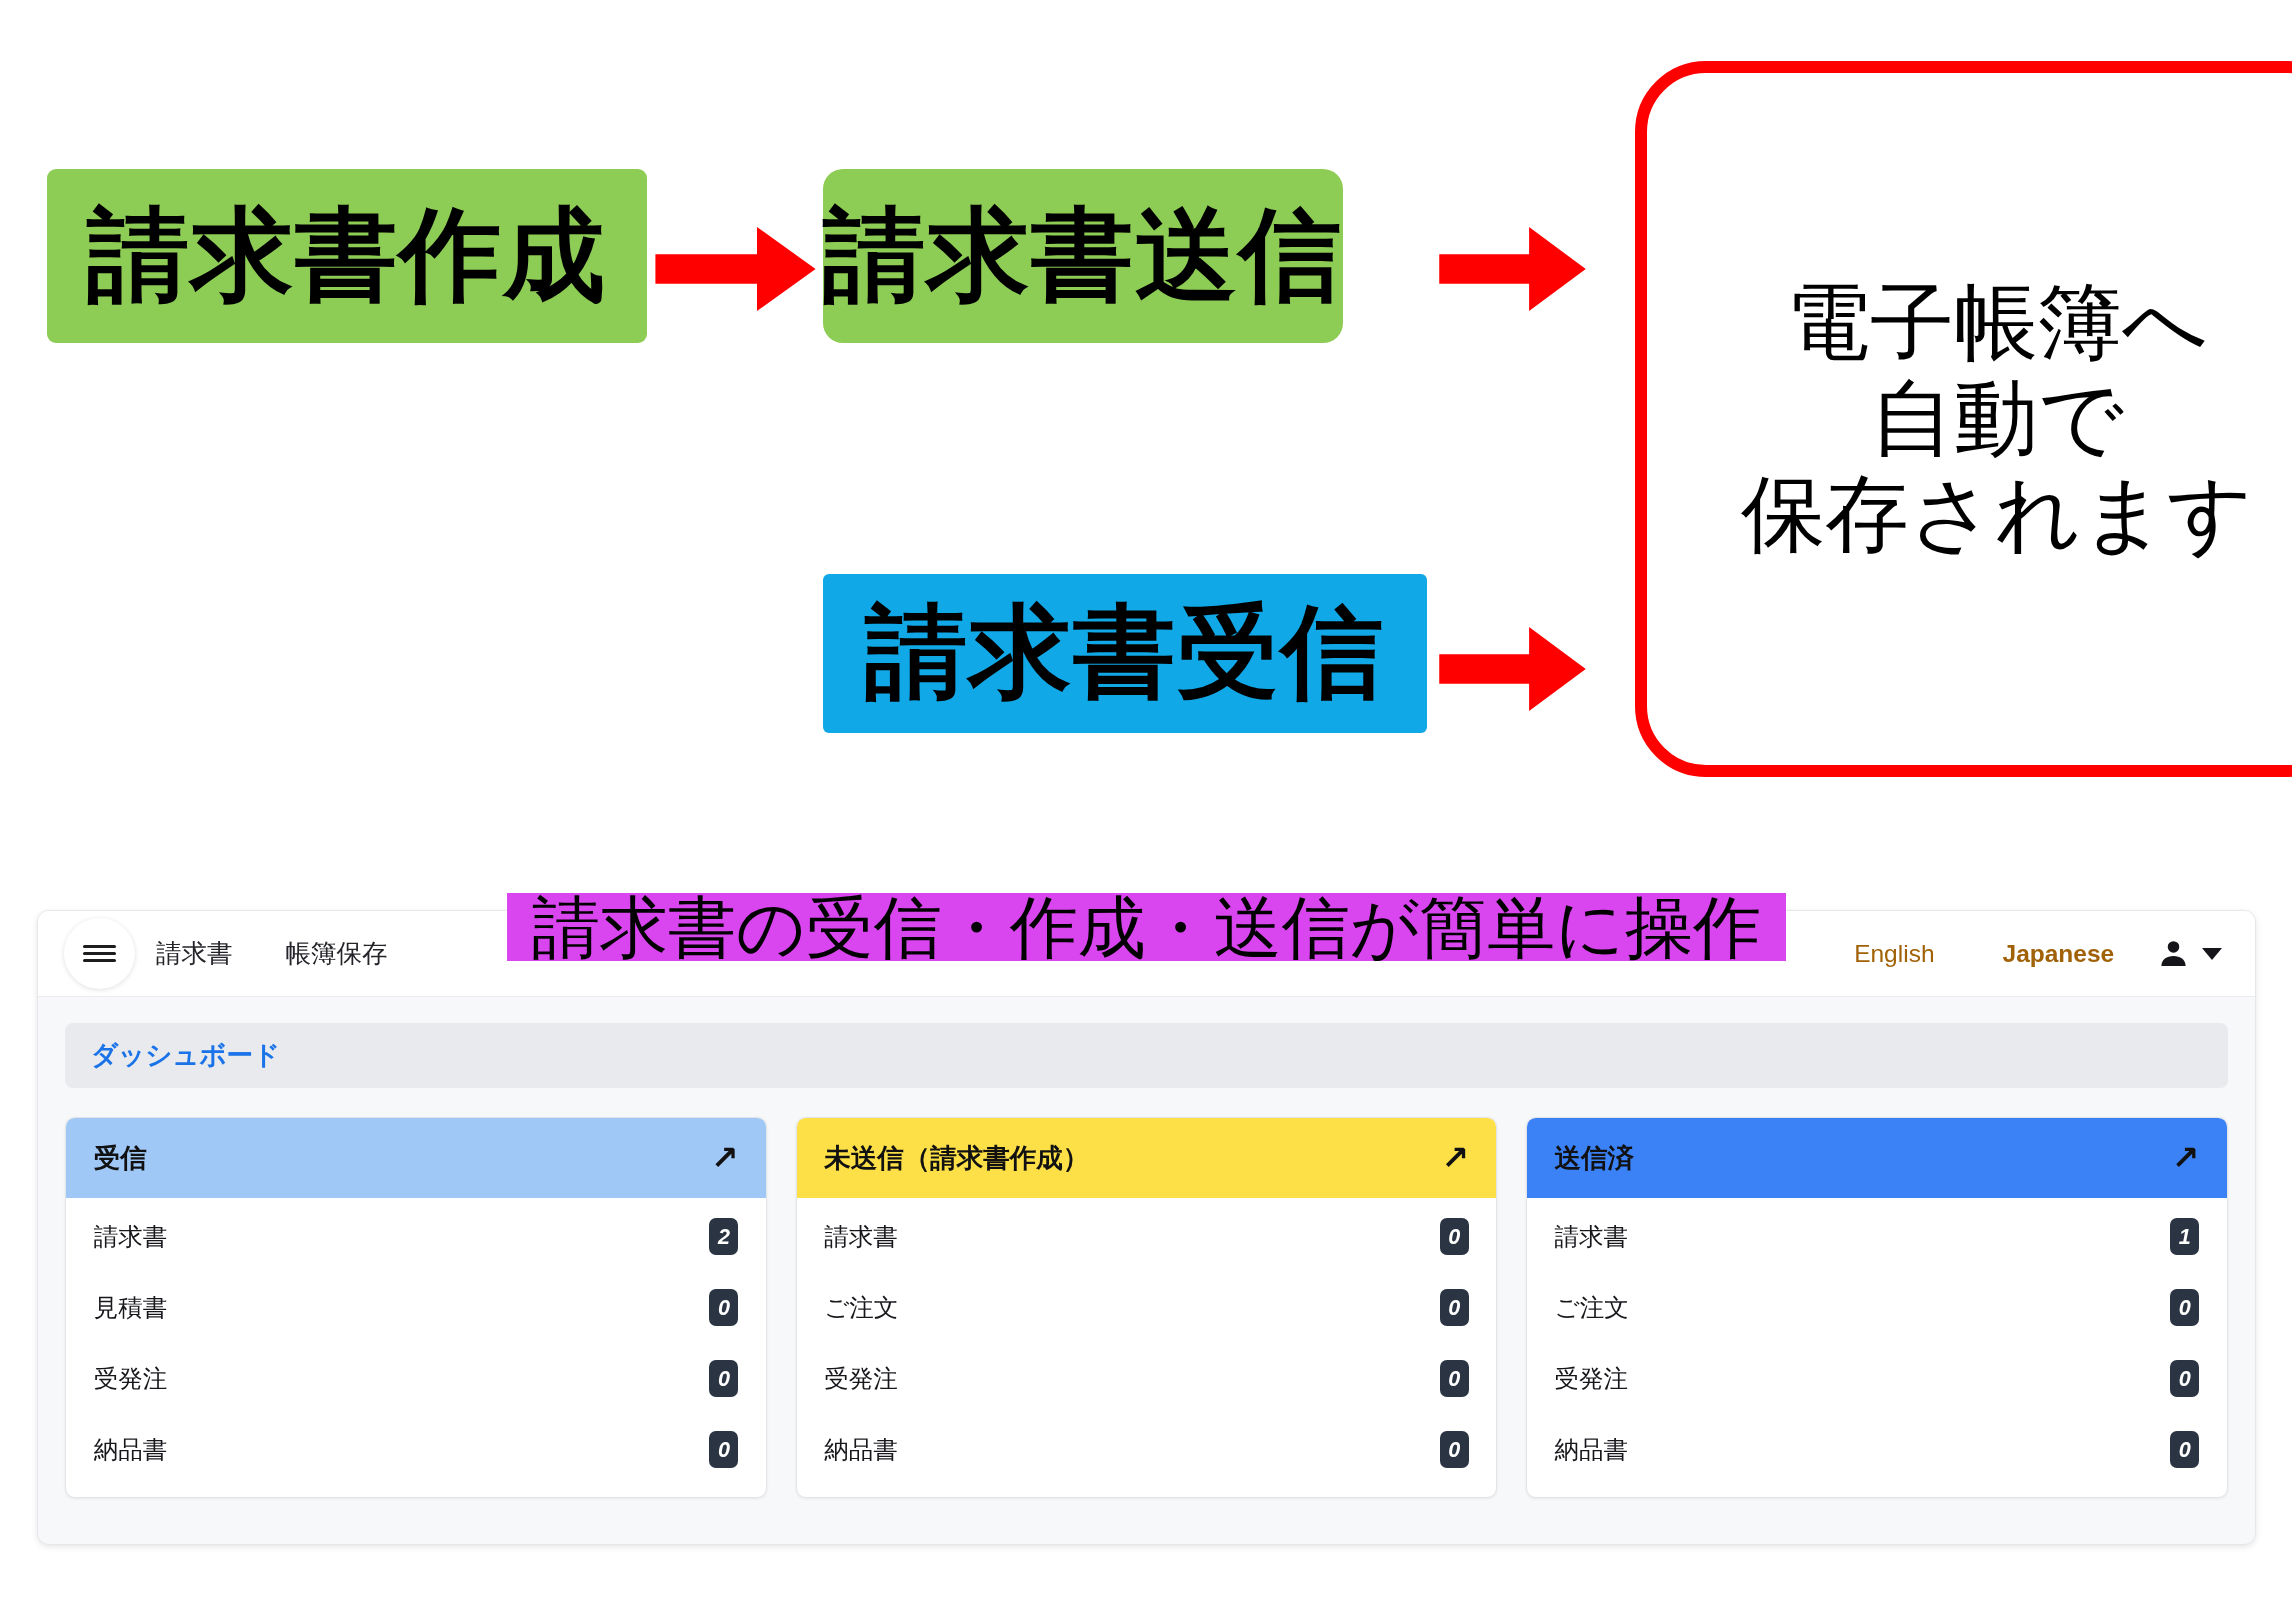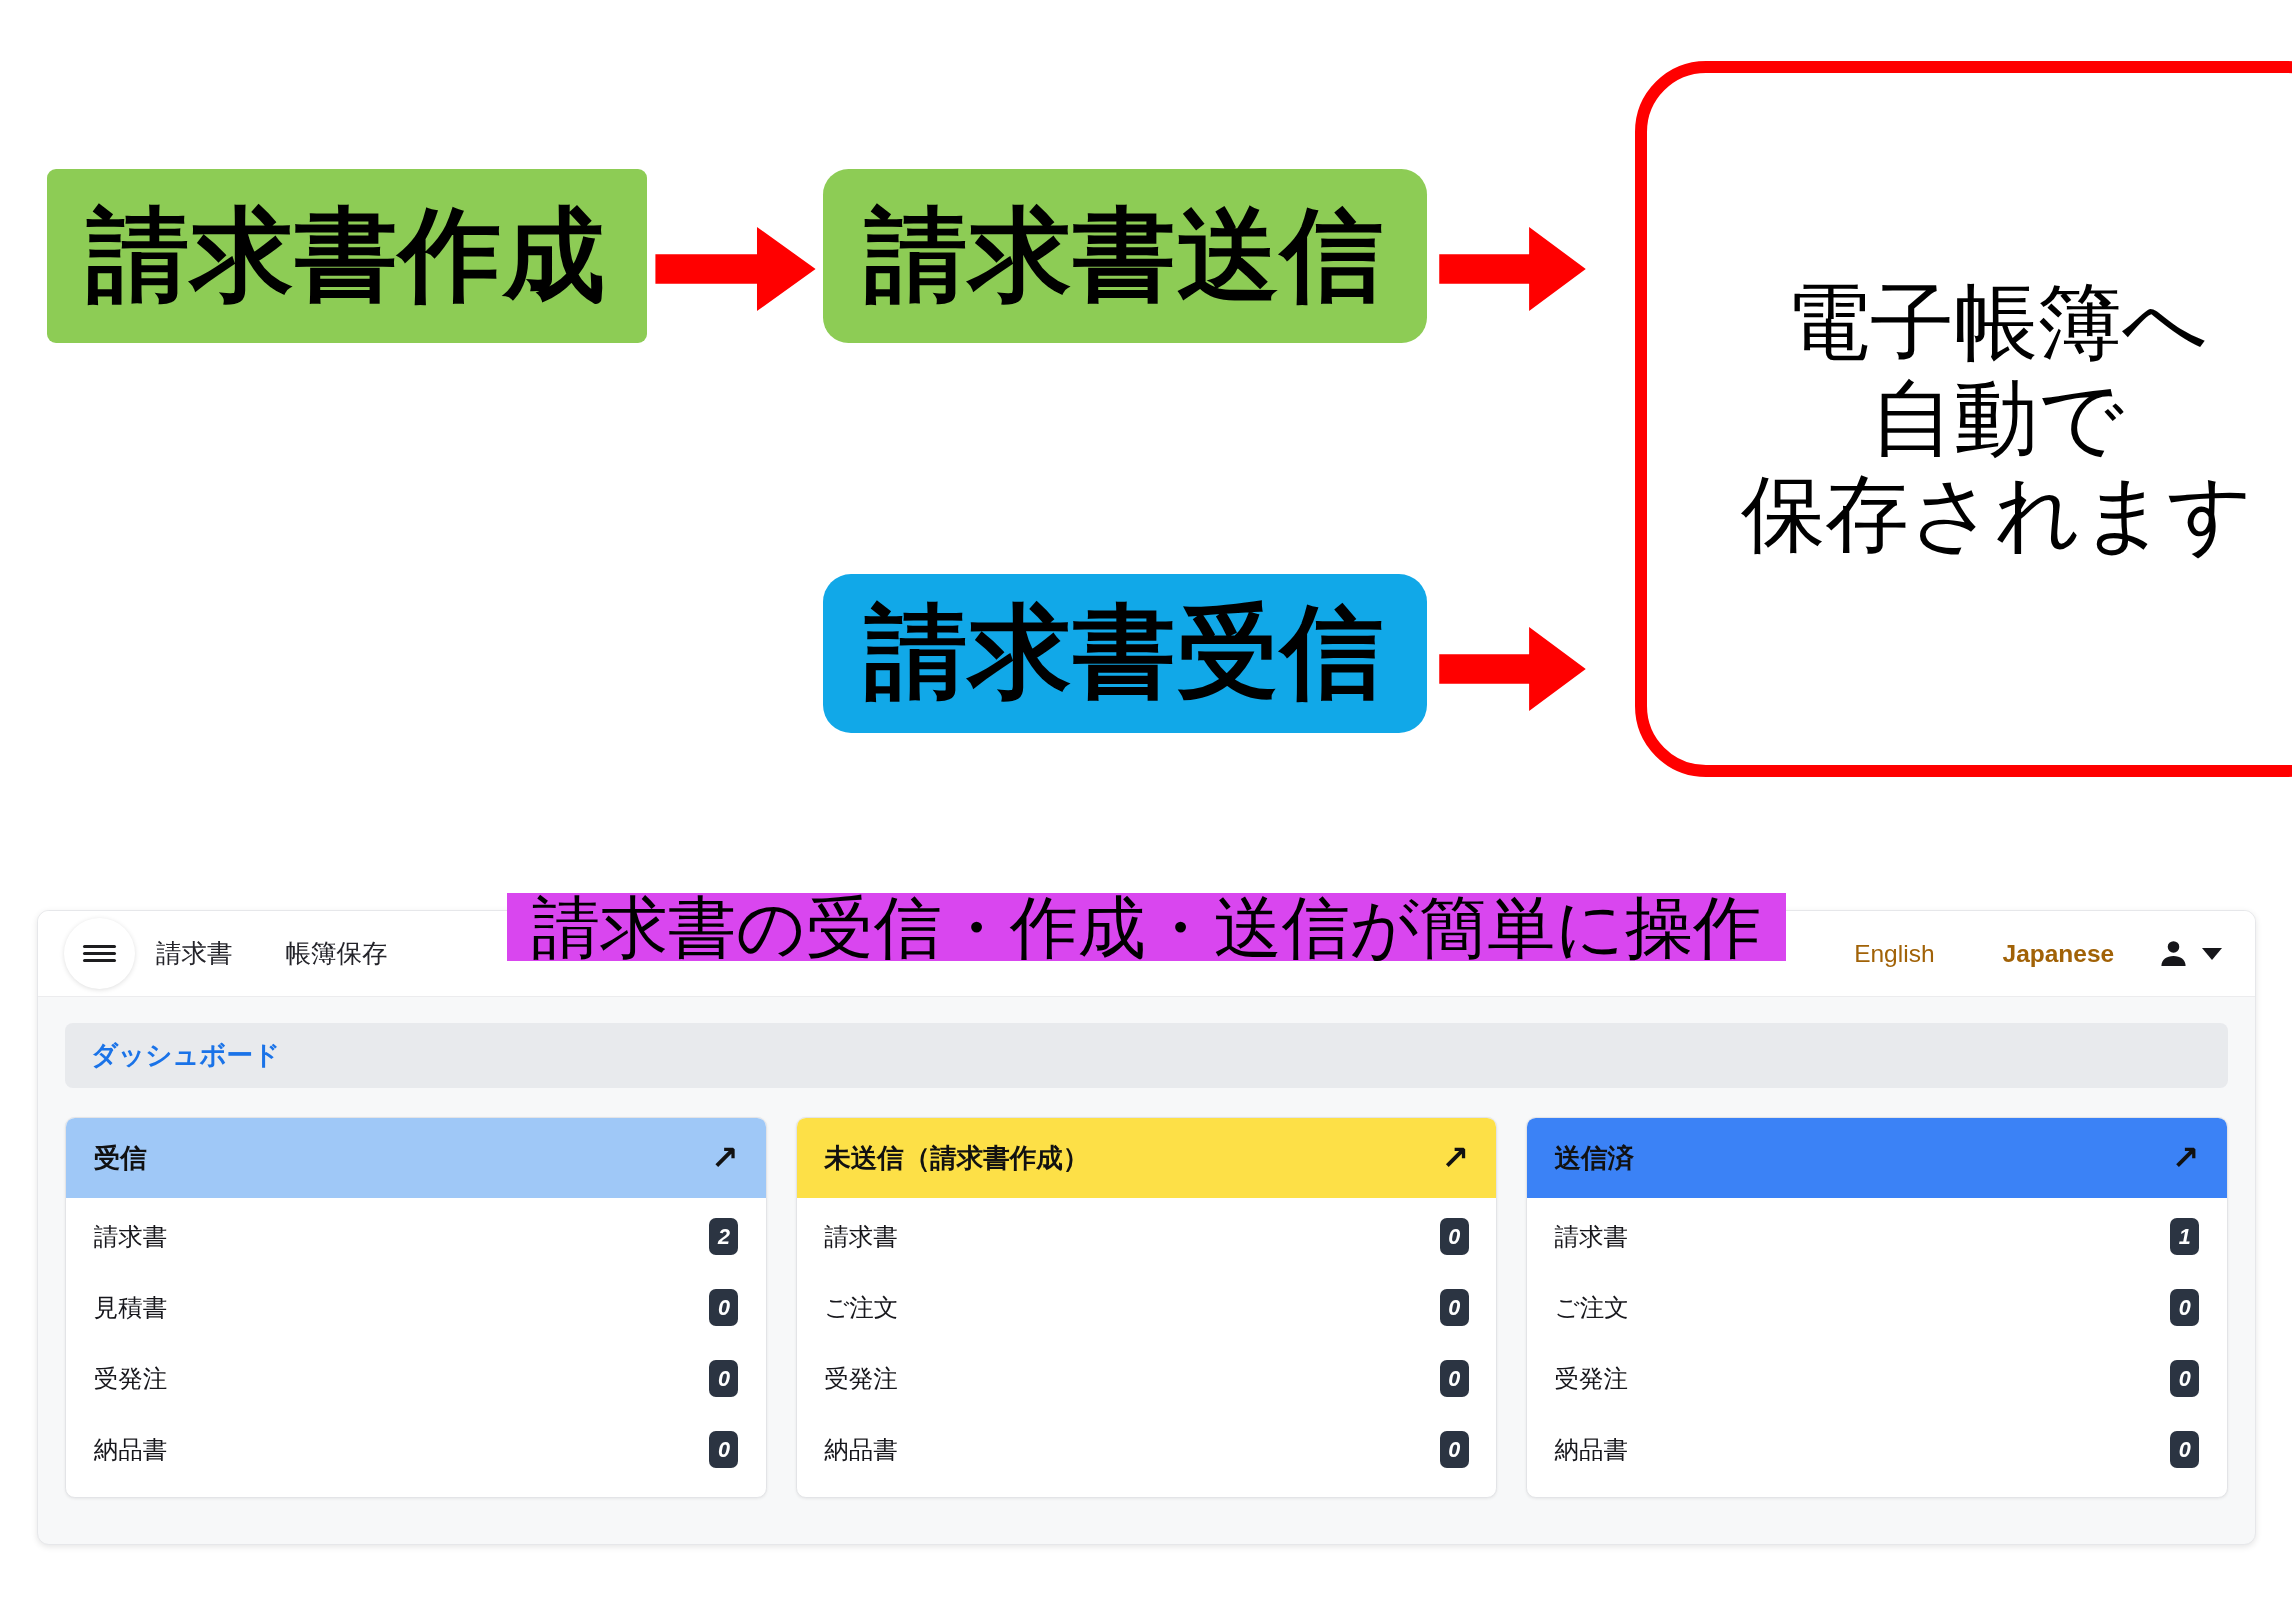--- a/index.html
+++ b/index.html
@@ -21,7 +21,7 @@
     white-space:nowrap;
   }
   .chip-create{left:47px;top:169px;width:600px;height:174px;background:#8DCC55;font-size:102px;border-radius:9px;}
-  .chip-send  {left:823px;top:169px;width:604px;height:174px;background:#8DCC55;font-size:102px;}
+  .chip-send  {left:823px;top:169px;width:520px;height:174px;background:#8DCC55;font-size:102px;border-radius:20px;}
   .chip-recv  {left:823px;top:574px;width:604px;height:159px;background:#11A8E8;font-size:102px;border-radius:28px;}
 
   .arrow{position:absolute;}

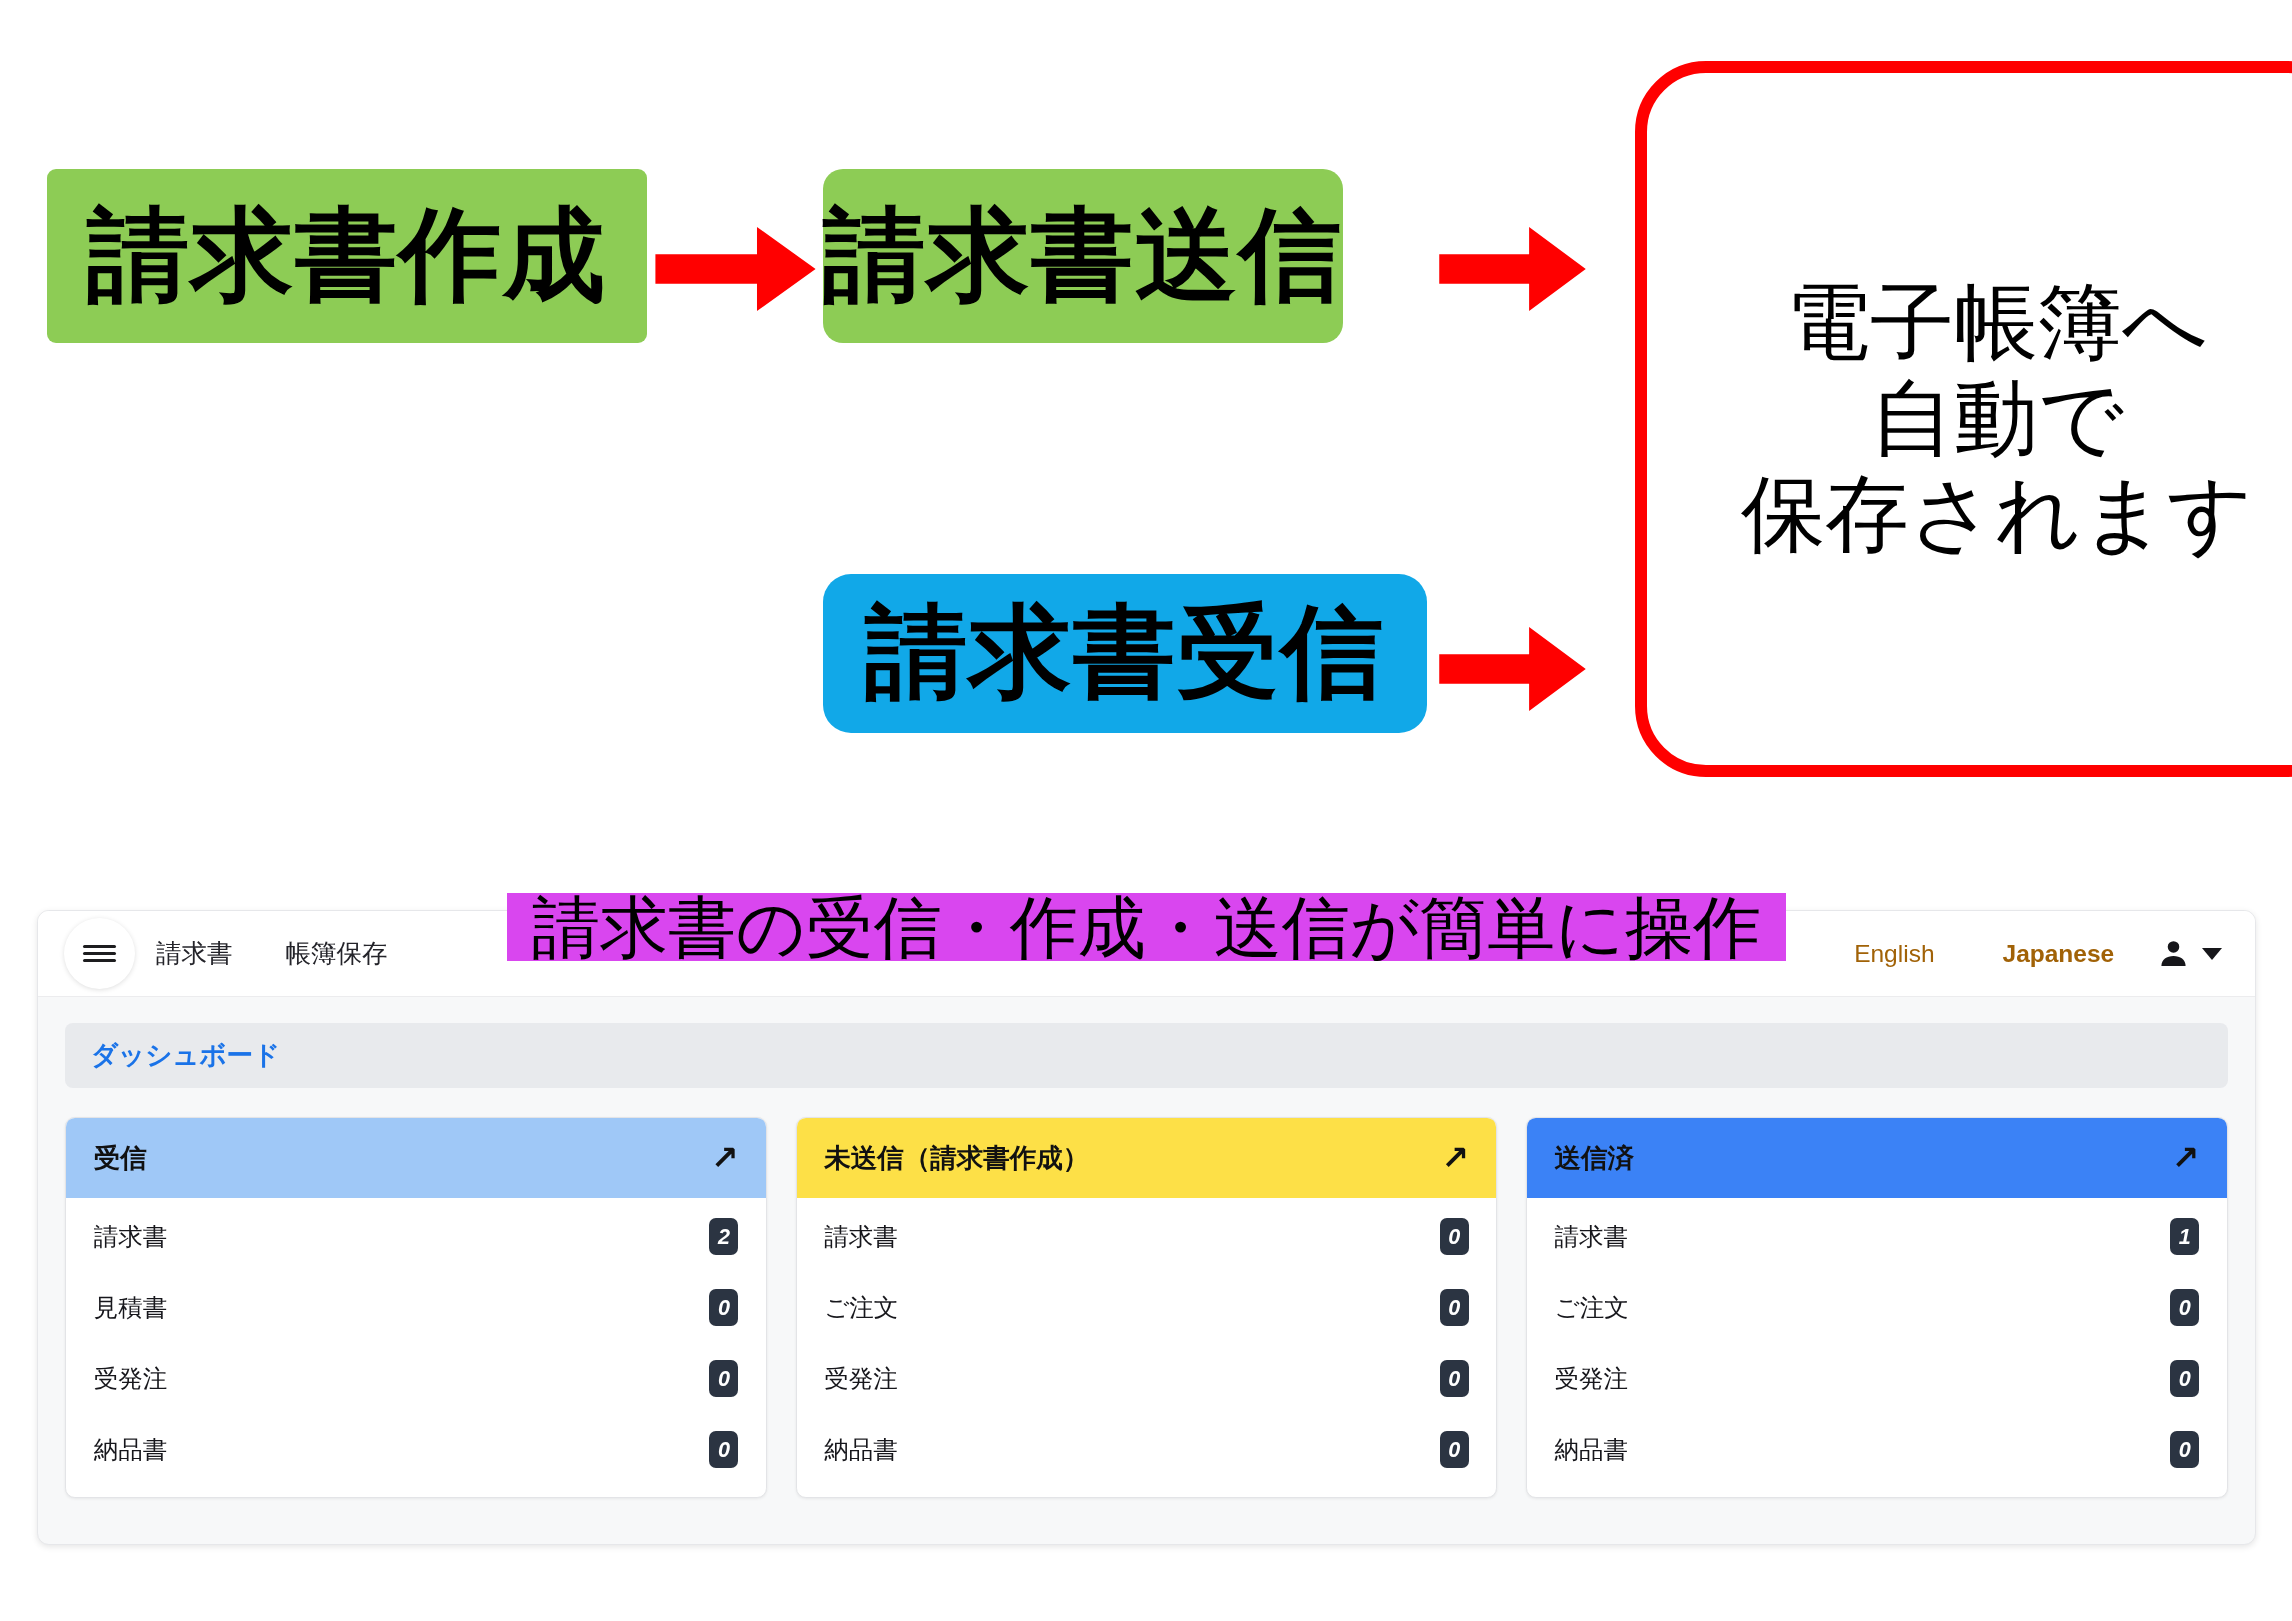--- a/index.html
+++ b/index.html
@@ -22,7 +22,7 @@
   }
   .chip-create{left:47px;top:169px;width:600px;height:174px;background:#8DCC55;font-size:102px;border-radius:9px;}
   .chip-send  {left:823px;top:169px;width:520px;height:174px;background:#8DCC55;font-size:102px;border-radius:20px;}
-  .chip-recv  {left:823px;top:574px;width:604px;height:159px;background:#11A8E8;font-size:102px;border-radius:28px;}
+  .chip-recv  {left:823px;top:574px;width:604px;height:159px;background:#11A8E8;font-size:102px;border-radius:6px;}
 
   .arrow{position:absolute;}
   .arrow svg{display:block;}

